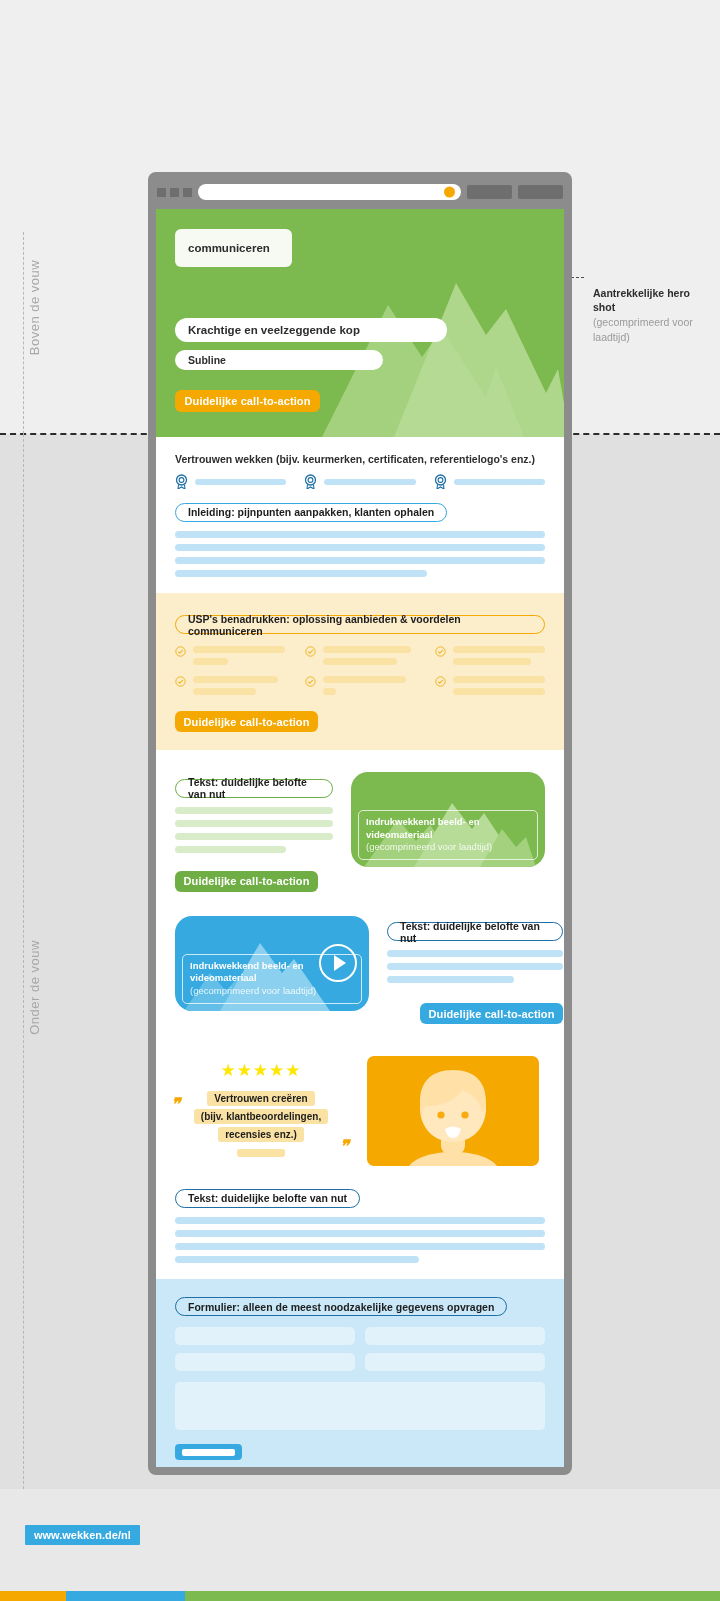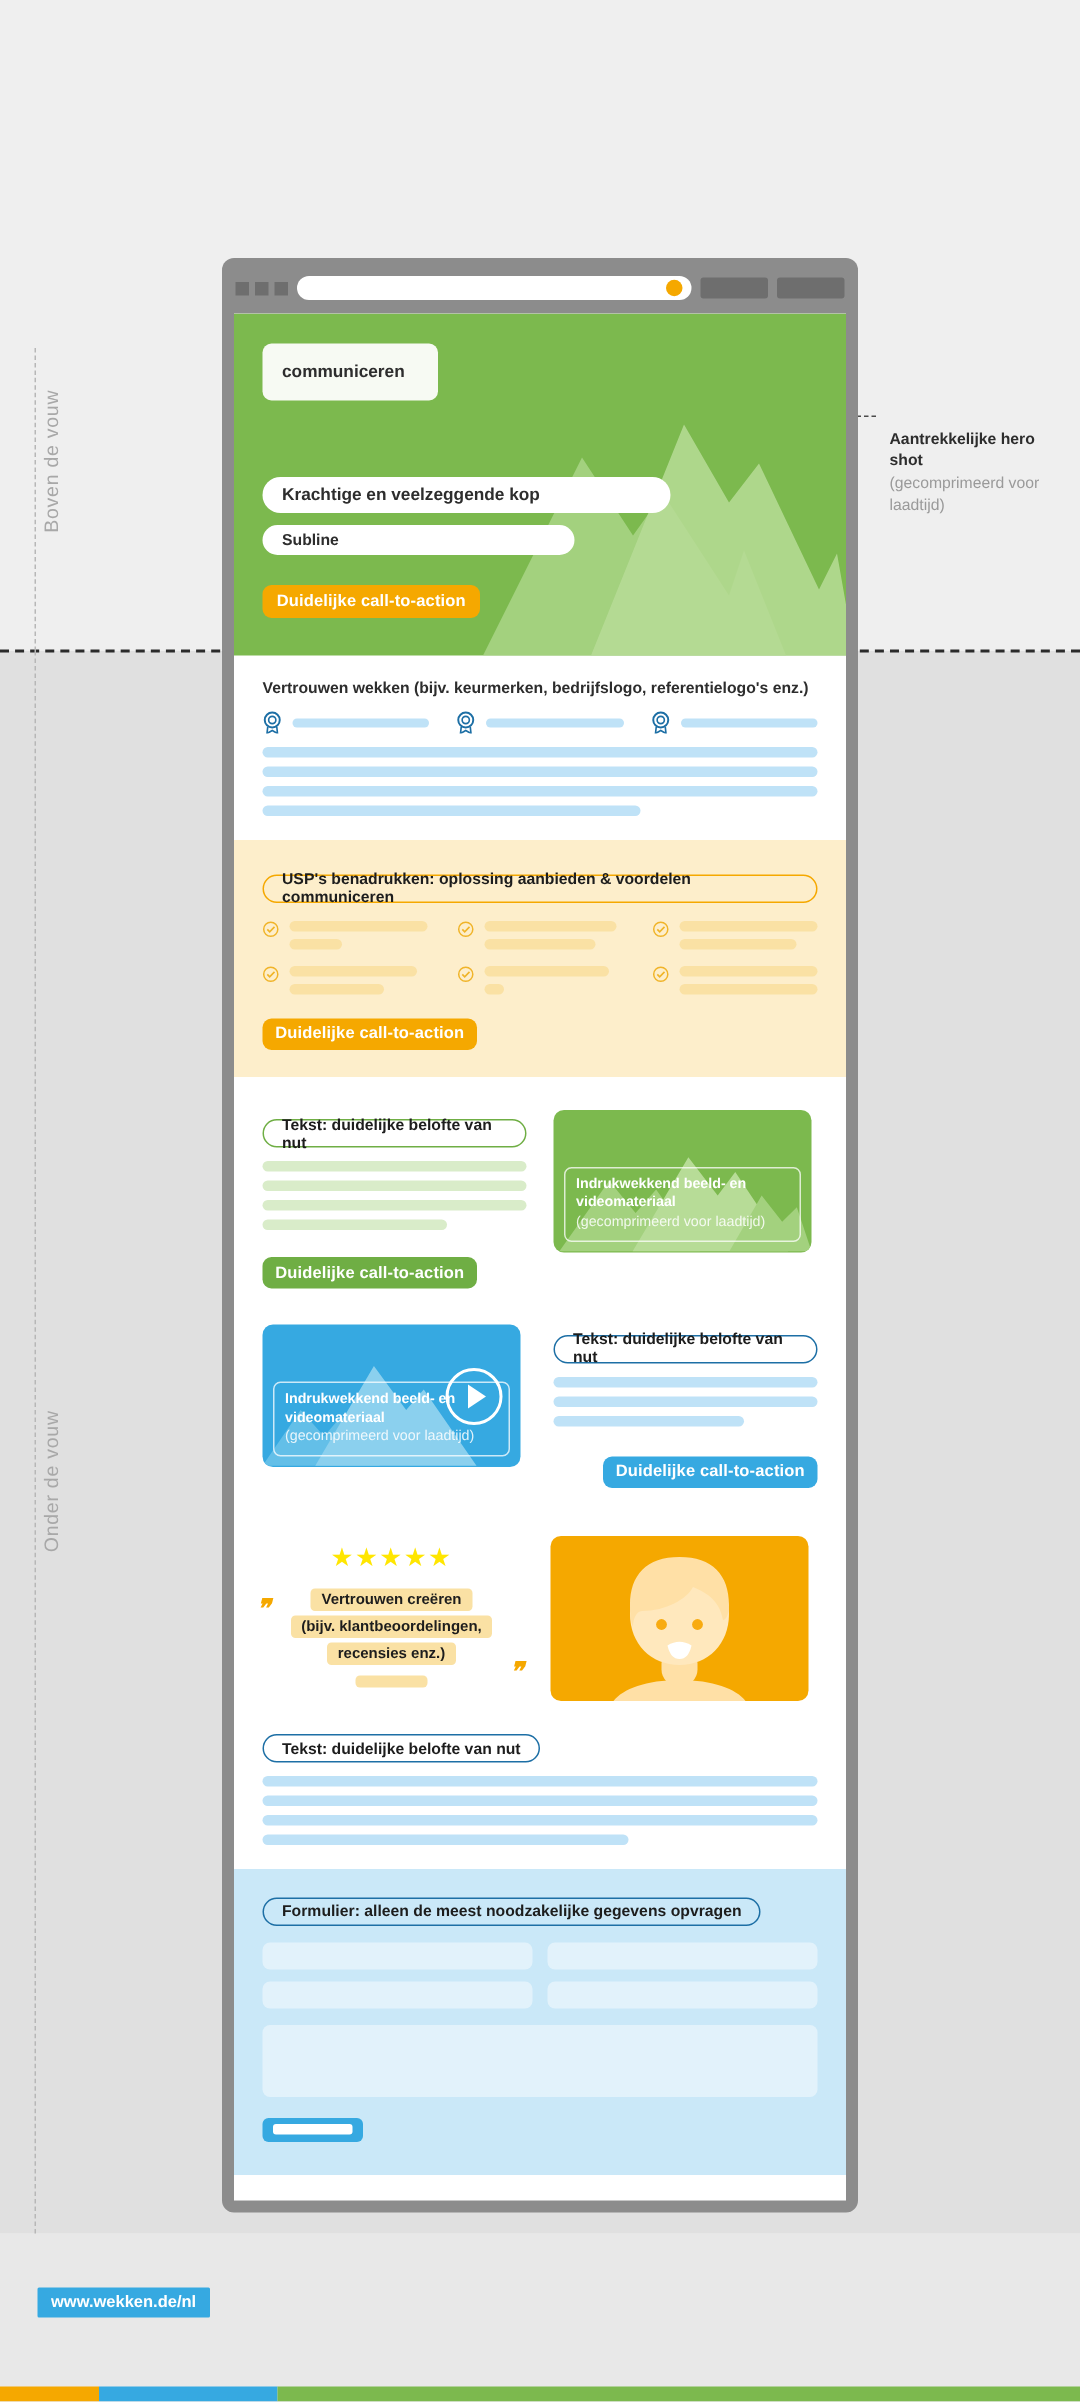--- a/index.html
+++ b/index.html
@@ -301,7 +301,7 @@
       </div>
 
       <div class="sec">
-        <div class="trust-title">Vertrouwen wekken (bijv. keurmerken, bedrijfslogo, referentielogo's enz.)</div>
+        <div class="trust-title">Vertrouwen wekken (bijv. keurmerken, certificaten, referentielogo's enz.)</div>
         <div class="trust-row">
           <div class="trust-item">
             <svg width="13" height="15" viewBox="0 0 13 15">

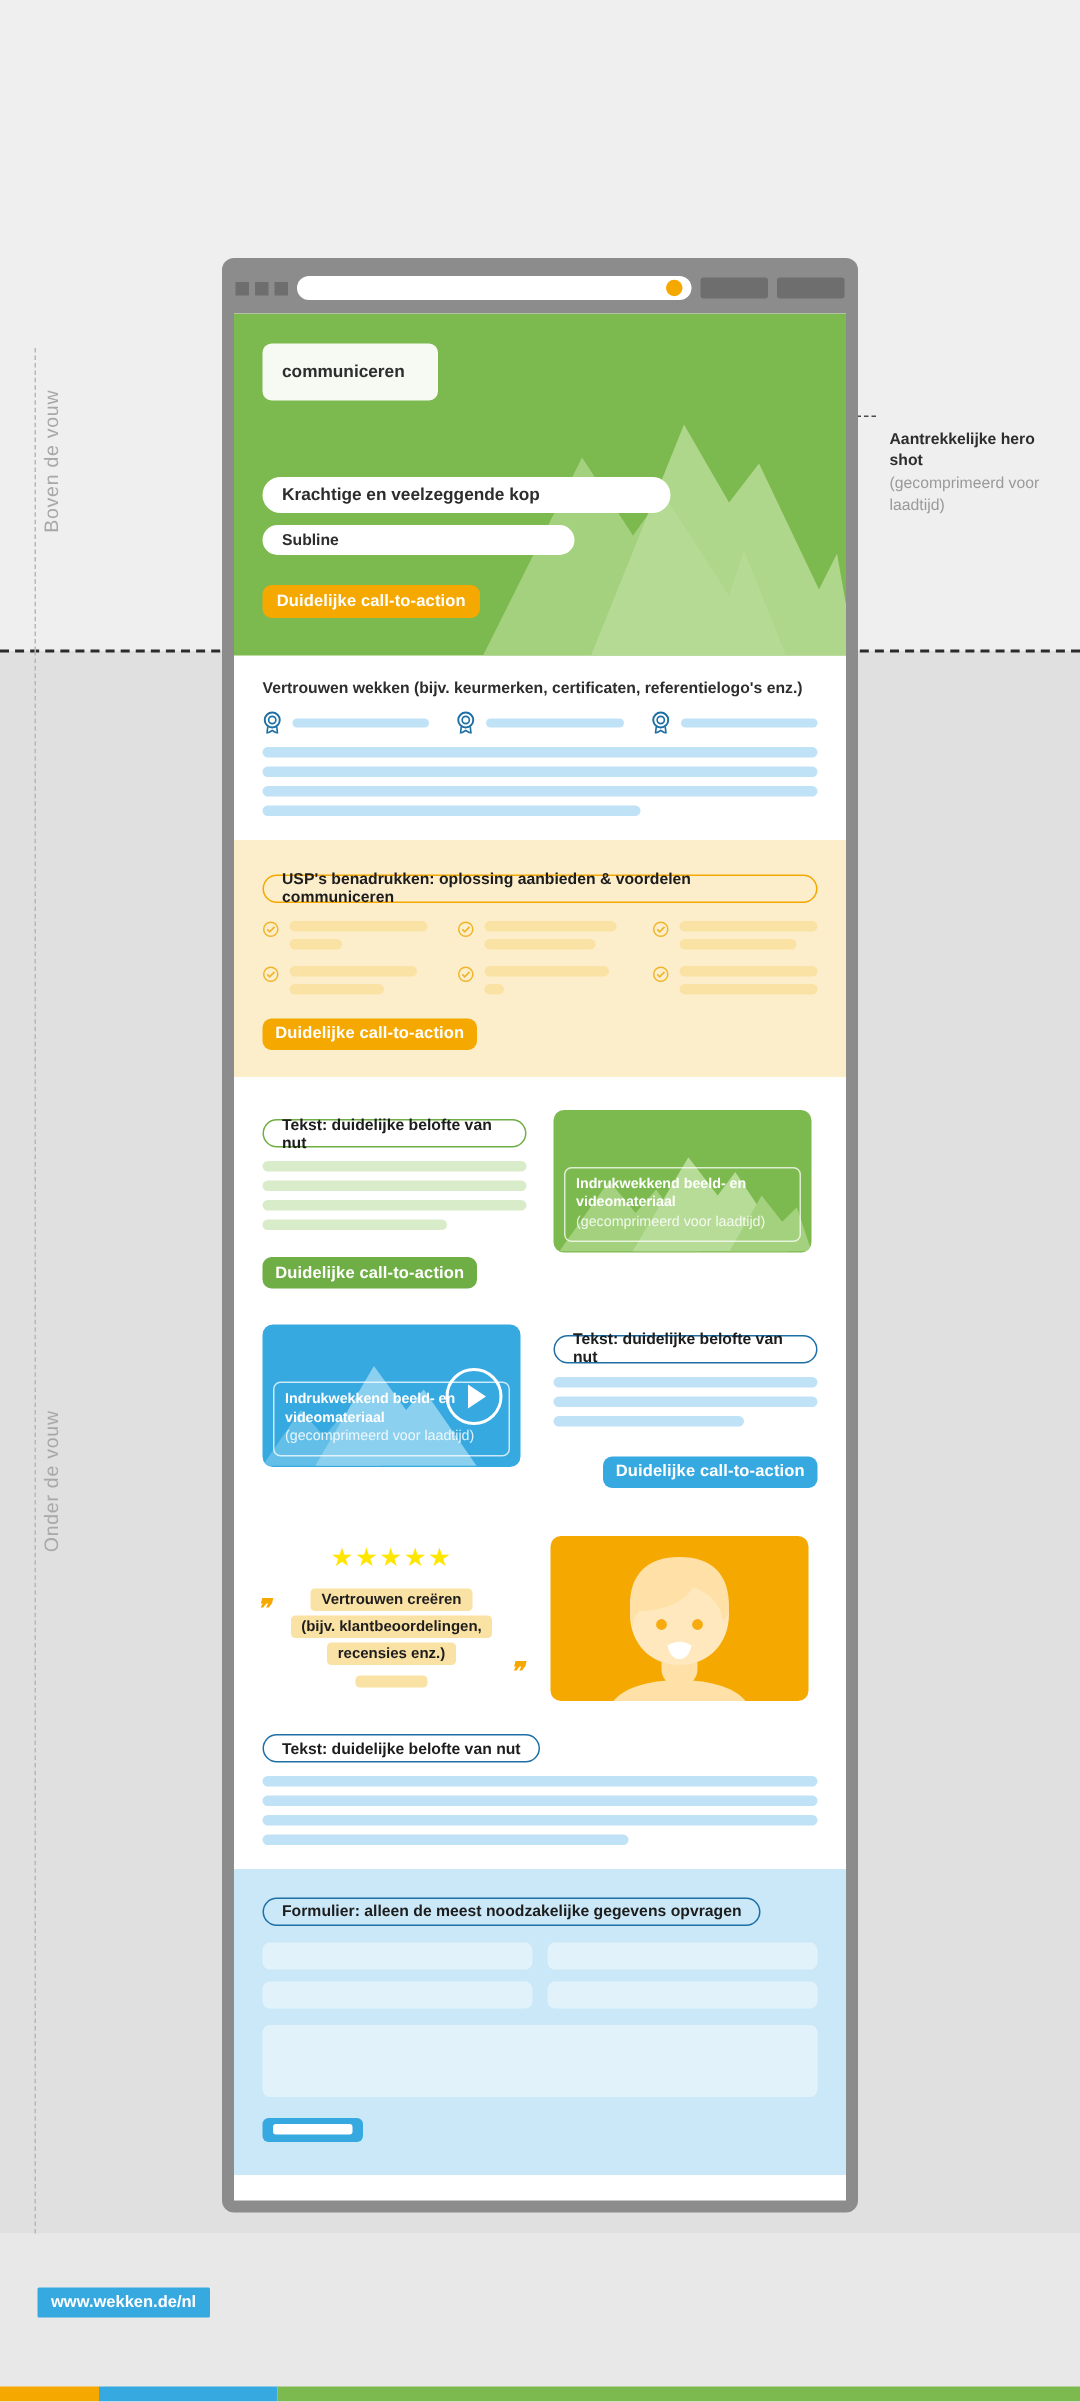--- a/index.html
+++ b/index.html
@@ -329,6 +329,9 @@
           </div>
         </div>
 
+        <div style="margin-top:13px">
+          <div class="pill blue">Inleiding: pijnpunten aanpakken, klanten ophalen</div>
+        </div>
         <div style="margin-top:9px">
           <div class="bar blue" style="width:100%"></div>
           <div class="bar blue" style="width:100%"></div>

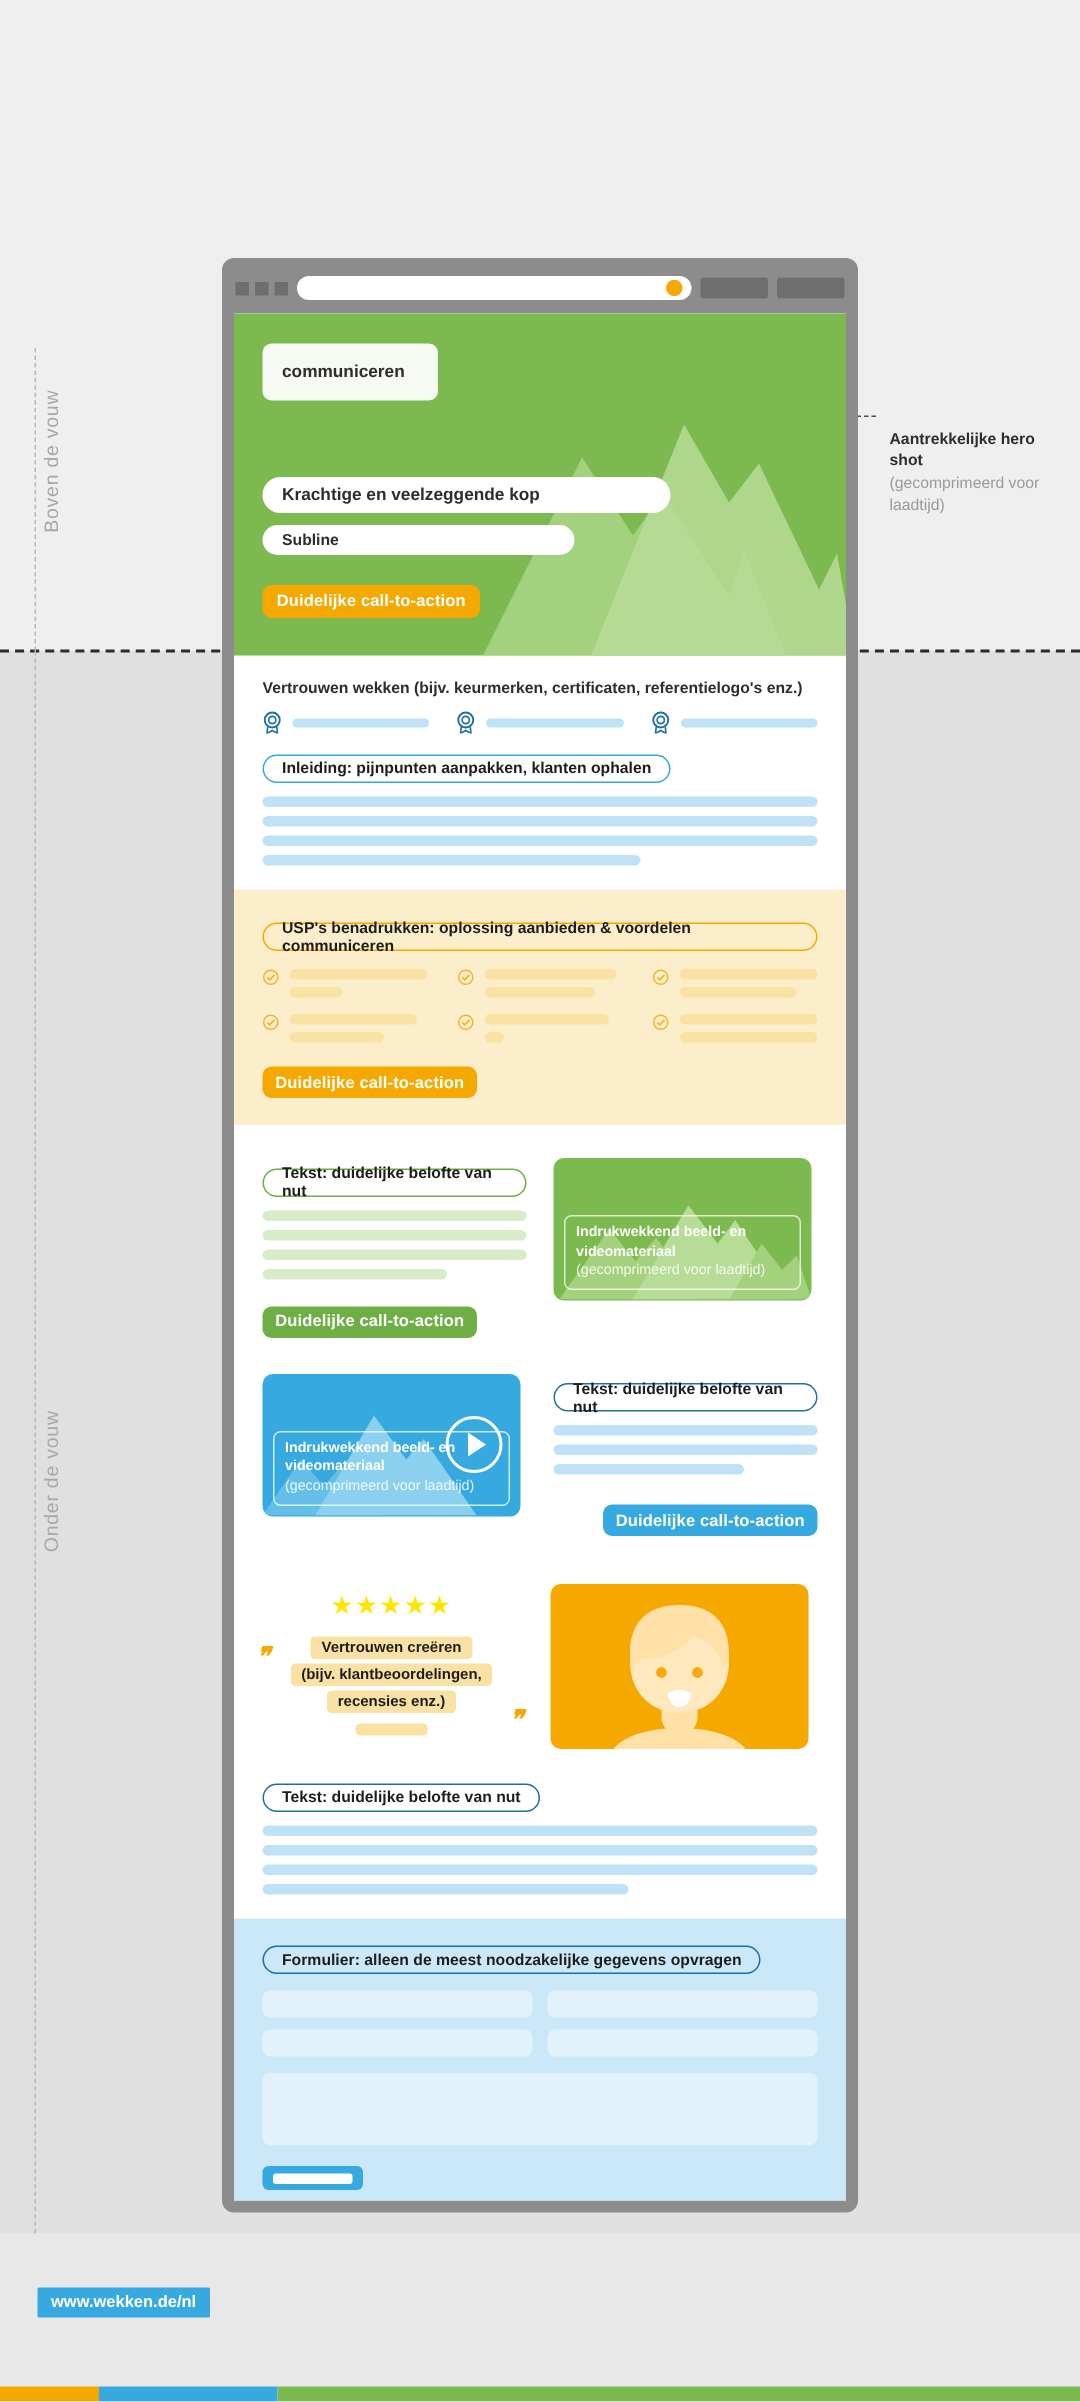--- a/index.html
+++ b/index.html
@@ -175,8 +175,8 @@
   .two-col { display: flex; gap: 18px; align-items: flex-start; }
   .col { flex: 1; }
   .media {
-    position: relative; border-radius: 7px; overflow: hidden;
-    height: 95px; width: 172px;
+    position: relative; border-radius: 17px; overflow: hidden;
+    height: 95px; width: 194px;
   }
   .media.green { background: #7cb94e; }
   .media.blue  { background: #36a9e1; }

